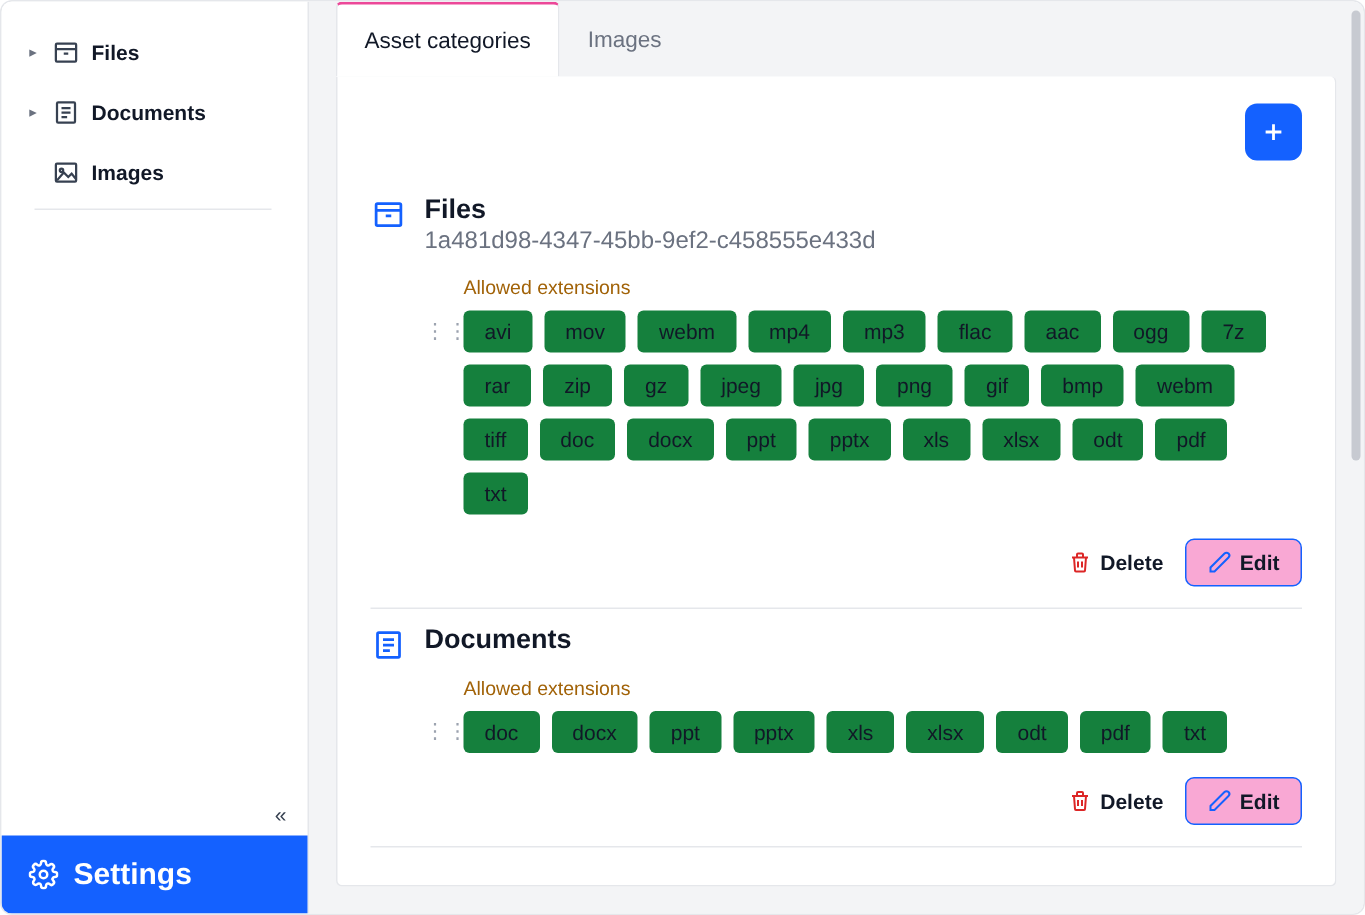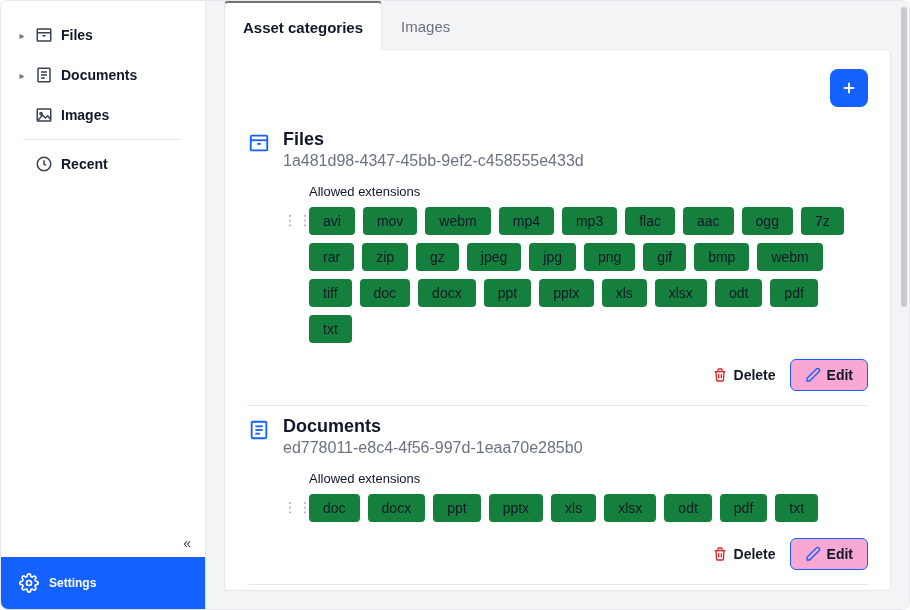--- a/index.html
+++ b/index.html
@@ -22,7 +22,7 @@
   .main { flex: 1; background: #f3f4f6; position: relative; overflow: hidden; }
   .tabs { display: flex; align-items: stretch; padding-left: 18px; height: 50px; }
   .tab { padding: 0 18px; display: flex; align-items: center; font-size: 15px; color: #6b7280; cursor: pointer; border: 1px solid transparent; background: transparent; }
-  .tab.active { background: #fff; border: 1px solid #e5e7eb; border-top: 2px solid #737373; border-bottom: none; color: #111827; font-weight: 700; border-radius: 4px 4px 0 0; }
+  .tab.active { background: #fff; border: 1px solid #e5e7eb; border-top: 2px solid #ec4899; border-bottom: none; color: #111827; font-weight: 400; border-radius: 4px 4px 0 0; }
   .panel { background: #fff; border: 1px solid #e5e7eb; border-top: none; margin: 0 18px 18px 18px; height: calc(100% - 50px - 18px); border-radius: 0 4px 4px 4px; overflow-y: auto; padding: 18px 22px; }
   .panel-top { display: flex; justify-content: flex-end; margin-bottom: 12px; }
   .add-btn { width: 38px; height: 38px; border-radius: 8px; background: #1461ff; color: #fff; display: flex; align-items: center; justify-content: center; cursor: pointer; border: none; }

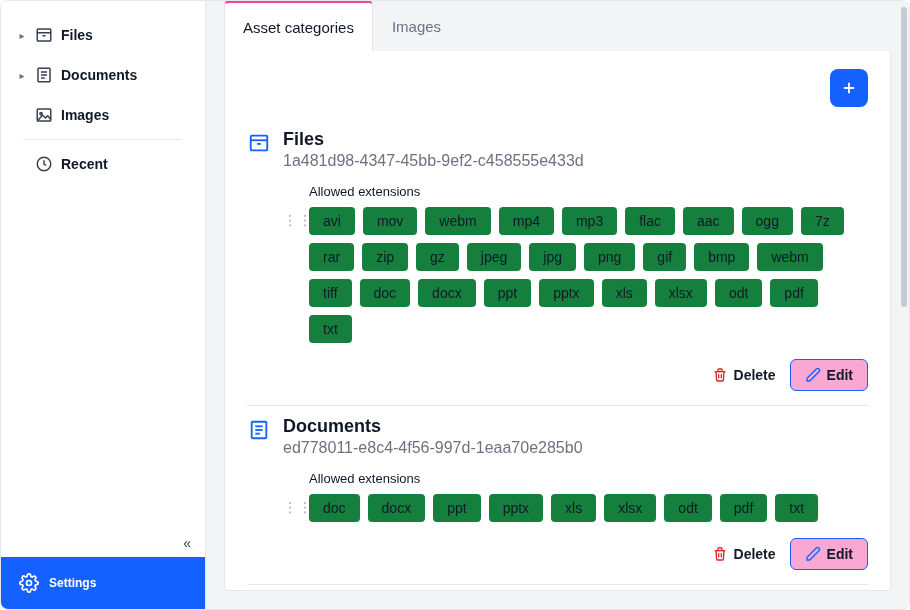--- a/index.html
+++ b/index.html
@@ -91,15 +91,6 @@
 
       <div class="divider"></div>
 
-      <div class="tree-item" style="padding-left:26px">
-        <span class="tree-icon">
-          <svg width="18" height="18" viewBox="0 0 24 24" fill="none" stroke="currentColor" stroke-width="2">
-              <circle cx="12" cy="12" r="9"></circle>
-              <path d="M12 7 V12 L15 14"></path>
-            </svg>
-        </span>
-        <span class="tree-label">Recent</span>
-      </div>
 
     </div>
 

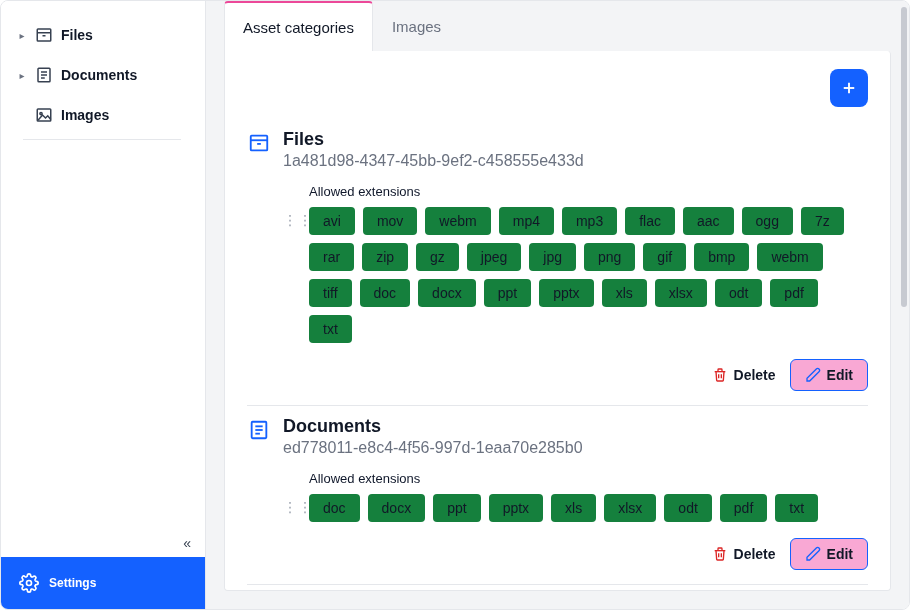--- a/index.html
+++ b/index.html
@@ -34,7 +34,7 @@
   .allowed-row { margin-top: 14px; display: flex; gap: 12px; }
   .drag-handle { width: 14px; color: #9ca3af; display: flex; align-items: flex-start; padding-top: 28px; cursor: grab; font-size: 14px; letter-spacing: 1px; }
   .allowed-col { flex: 1; }
-  .allowed-label { font-size: 13px; color: #0f172a; margin-bottom: 8px; }
+  .allowed-label { font-size: 13px; color: #a16207; margin-bottom: 8px; }
   .ext-row { display: flex; flex-wrap: wrap; gap: 8px; }
   .ext { background: #15803d; padding: 6px 14px; border-radius: 4px; font-size: 14px; color: #111827; }
   .actions { display: flex; justify-content: flex-end; gap: 14px; margin-top: 16px; align-items: center; }

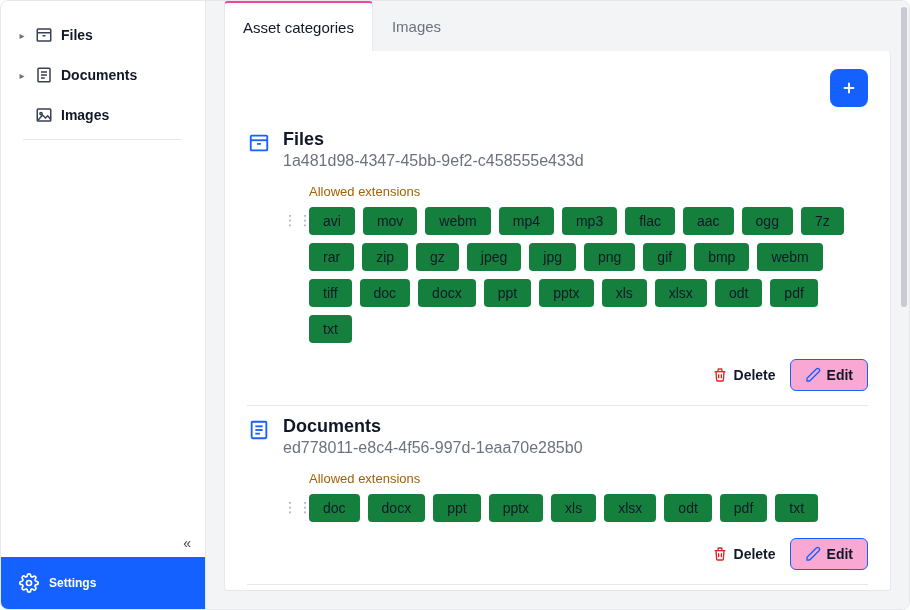--- a/index.html
+++ b/index.html
@@ -218,7 +218,6 @@
             </span>
             <div class="cat-body">
               <div class="cat-title">Documents</div>
-              <div class="cat-id">ed778011-e8c4-4f56-997d-1eaa70e285b0</div>
               <div class="allowed-row">
                 <div class="drag-handle">⋮⋮</div>
                 <div class="allowed-col">

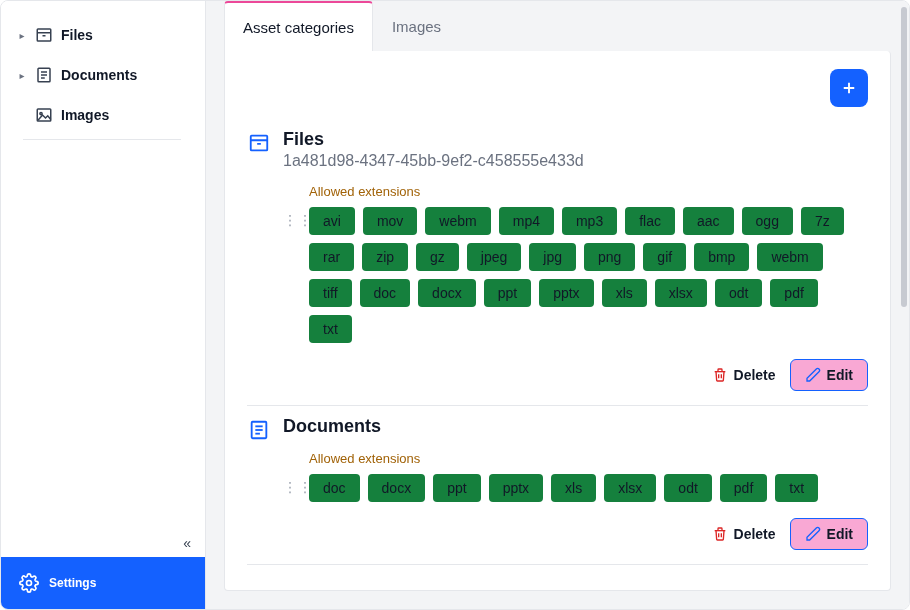--- a/index.html
+++ b/index.html
@@ -17,7 +17,7 @@
   .collapse-row { display: flex; justify-content: flex-end; padding: 10px 14px 6px; color: #374151; }
   .collapse-btn { background: none; border: none; cursor: pointer; font-size: 14px; color: #374151; }
   .settings-item { background: #1461ff; color: #fff; display: flex; align-items: center; gap: 10px; padding: 0 18px; height: 52px; cursor: pointer; }
-  .settings-item .settings-label { font-weight: 600; font-size: 12px; }
+  .settings-item .settings-label { font-weight: 600; font-size: 20px; }
   
   .main { flex: 1; background: #f3f4f6; position: relative; overflow: hidden; }
   .tabs { display: flex; align-items: stretch; padding-left: 18px; height: 50px; }

